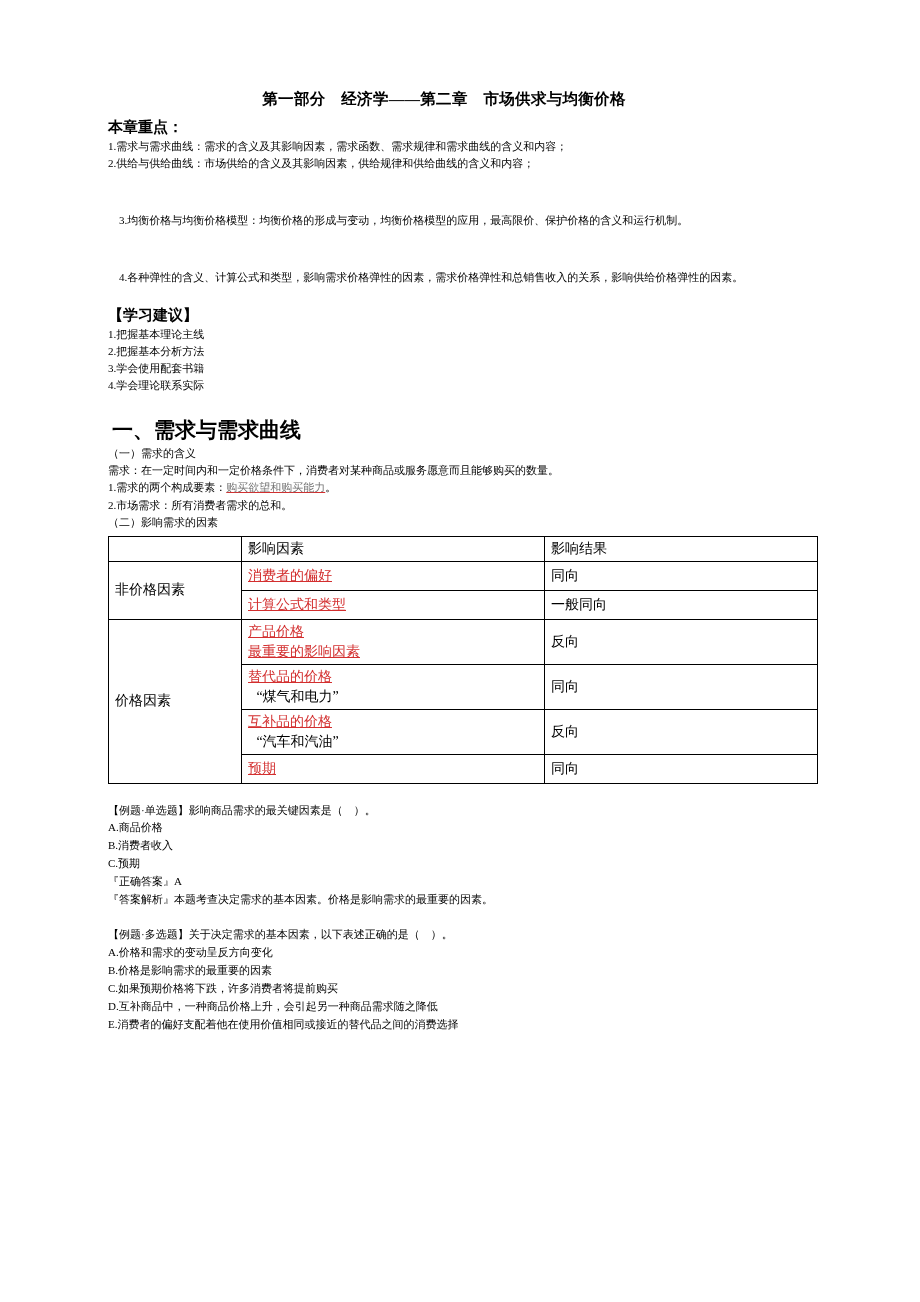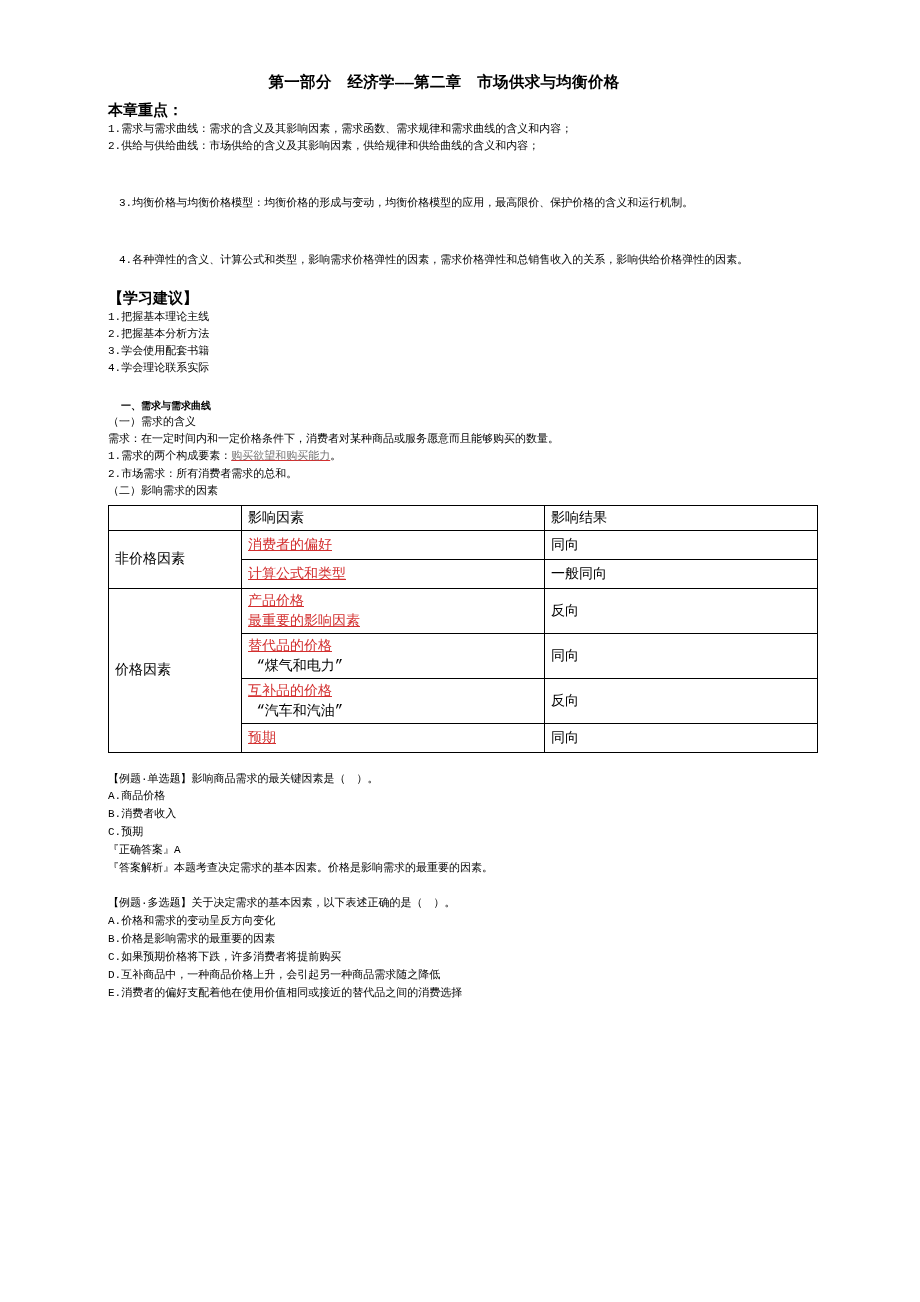--- a/index.html
+++ b/index.html
@@ -19,9 +19,8 @@
   .content {
     position: absolute;
     left: 108px;
-    top: 72px;
+    top: 89px;
     width: 672px;
-    font-family: Liberation Mono, monospace;
   }
   .doc-title {
     text-align: center;

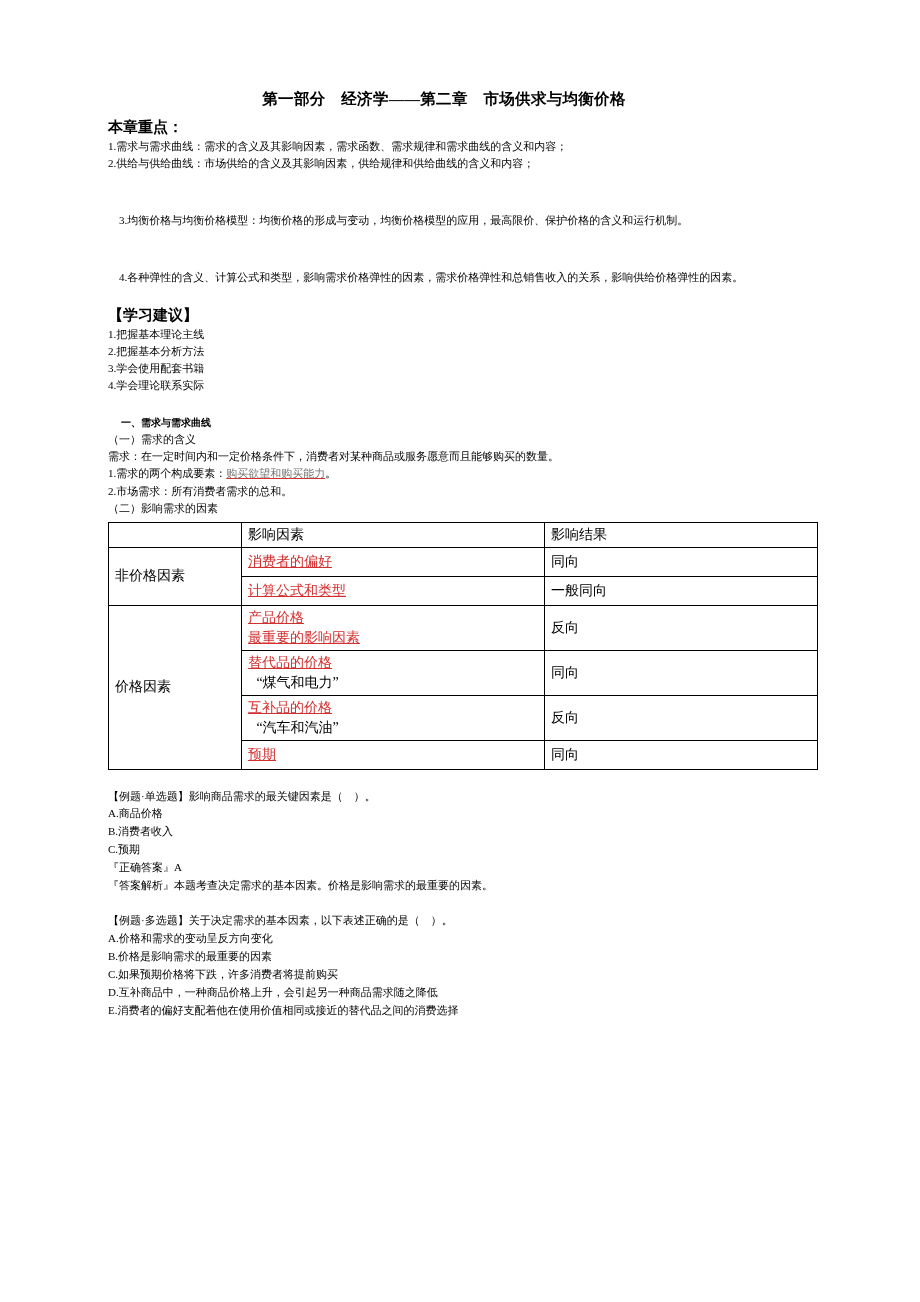--- a/index.html
+++ b/index.html
@@ -48,9 +48,9 @@
   .spacer-md { height: 18px; }
   .spacer-lg { height: 22px; }
   .section-head {
-    font-size: 10px;
-    font-weight: bold;
-    margin: 0 0 1px 13px;
+    font-size: 21px;
+    font-weight: bold;
+    margin: 0 0 1px 4px;
   }
   .redu {
     color: #737373;

